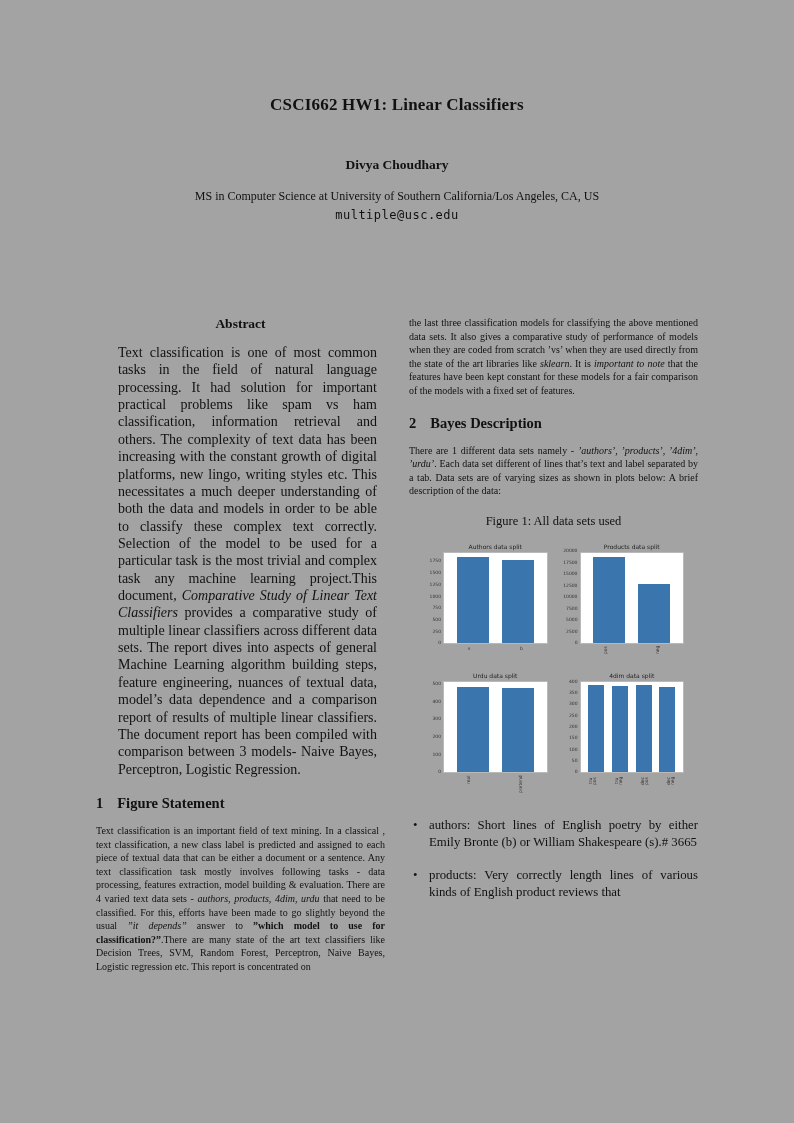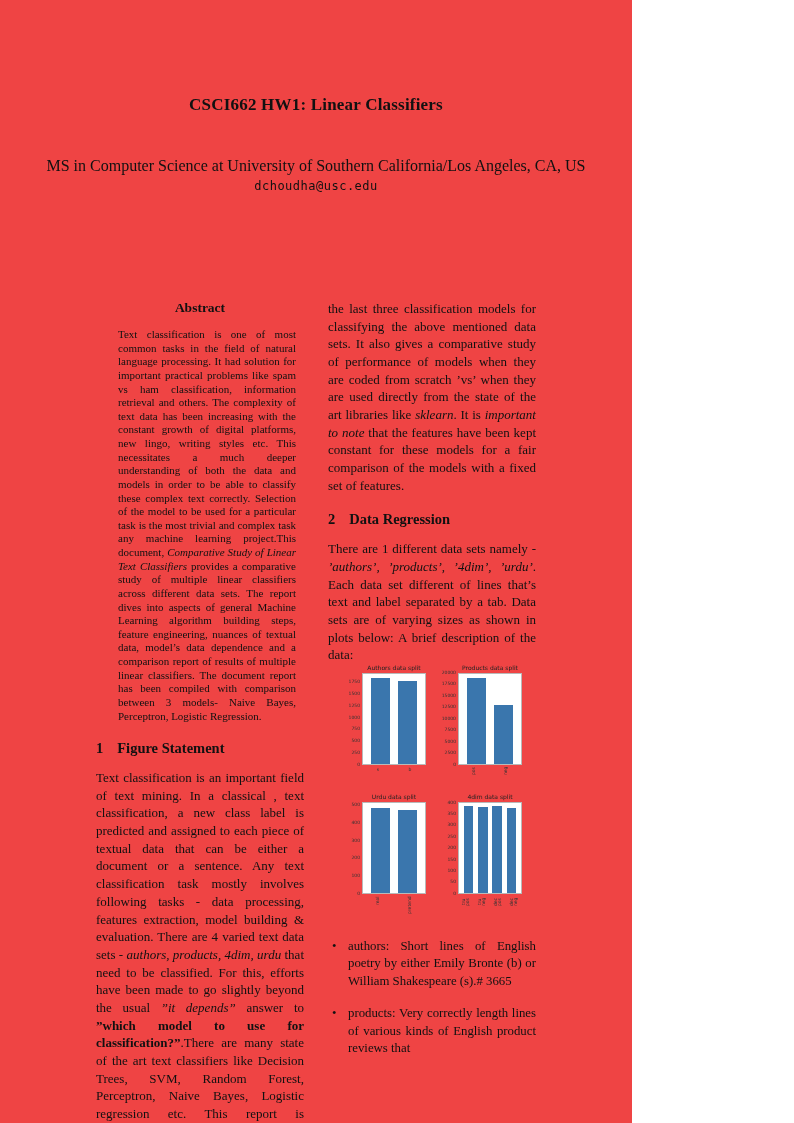--- a/index.html
+++ b/index.html
@@ -5,7 +5,7 @@
   * { margin: 0; padding: 0; box-sizing: border-box; }
   html, body { width: 794px; height: 1123px; background: #ffffff; overflow: hidden; }
   body { font-family: "Liberation Serif", serif; color: #111; }
-  .page { width: 632px; height: 1123px; position: relative; background: #ef4444; }
+  .page { width: 794px; height: 1123px; position: relative; background: #a3a3a3; }
 
   .doc-title { text-align: center; font-weight: bold; font-size: 17px; padding-top: 95px; letter-spacing: 0.2px; }
   .author-block { text-align: center; margin-top: 42px; }

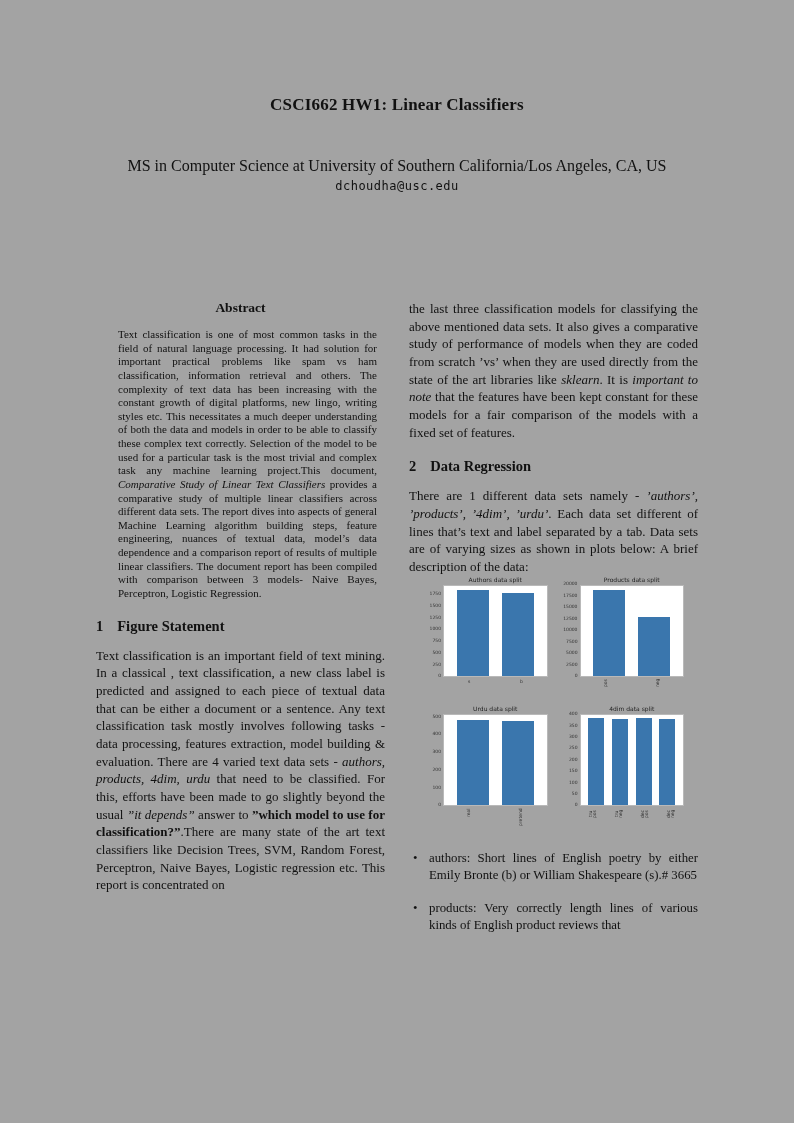--- a/index.html
+++ b/index.html
@@ -53,6 +53,7 @@
   <div class="doc-title">CSCI662 HW1: Linear Classifiers</div>
 
   <div class="author-block">
+    <div class="author-name">Divya Choudhary</div>
     <div class="author-affil">MS in Computer Science at University of Southern California/Los Angeles, CA, US</div>
     <div class="author-email">dchoudha@usc.edu</div>
   </div>

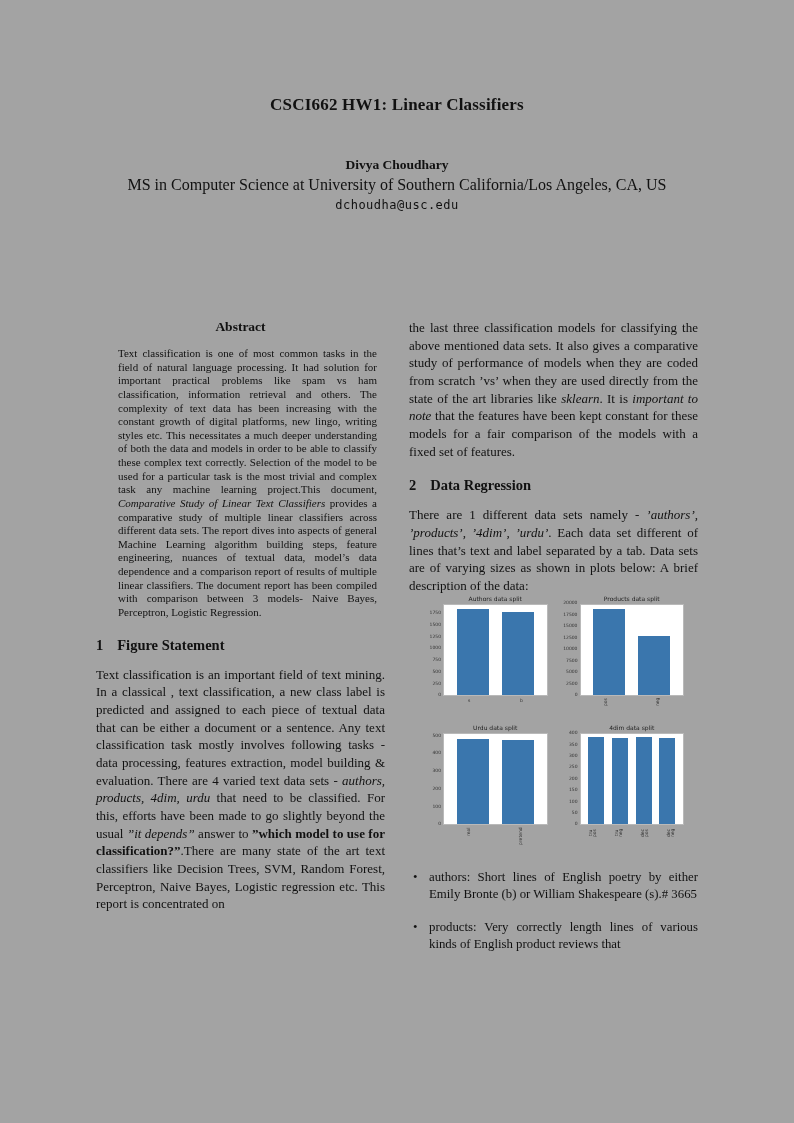--- a/index.html
+++ b/index.html
@@ -10,7 +10,7 @@
   .doc-title { text-align: center; font-weight: bold; font-size: 17px; padding-top: 95px; letter-spacing: 0.2px; }
   .author-block { text-align: center; margin-top: 42px; }
   .author-name { font-weight: bold; font-size: 13.5px; }
-  .author-affil { font-size: 16px; margin-top: 3px; text-align: center; }
+  .author-affil { font-size: 12px; margin-top: 16px; text-align: center; }
   .author-email { font-family: "DejaVu Sans Mono", monospace; font-size: 12px; margin-top: 4px; letter-spacing: 0.5px; }
 
   .columns { display: flex; margin: 94px 96px 0 96px; gap: 24px; }

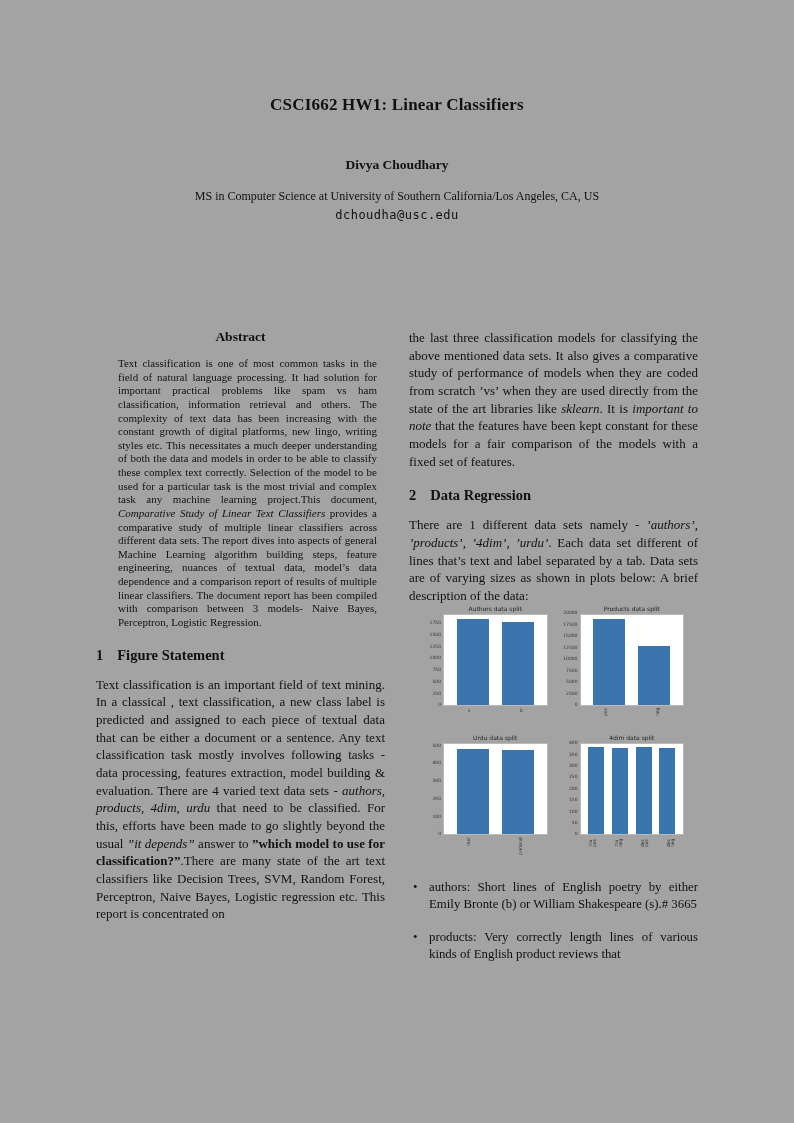--- a/index.html
+++ b/index.html
@@ -55,7 +55,7 @@
   <div class="author-block">
     <div class="author-name">Divya Choudhary</div>
     <div class="author-affil">MS in Computer Science at University of Southern California/Los Angeles, CA, US</div>
-    <div class="author-email">dchoudha@usc.edu</div>
+    <div class="author-email">multiple@usc.edu</div>
   </div>
 
   <div class="columns">

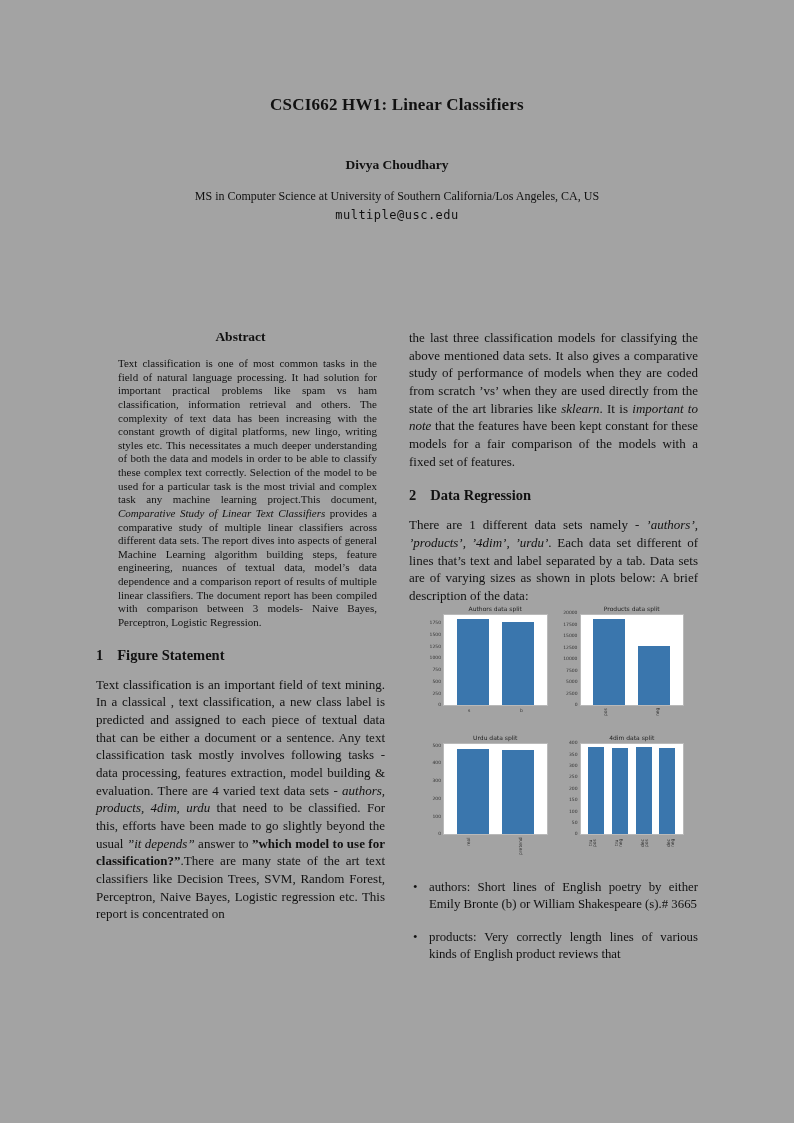--- a/index.html
+++ b/index.html
@@ -14,7 +14,7 @@
   .author-email { font-family: "DejaVu Sans Mono", monospace; font-size: 12px; margin-top: 4px; letter-spacing: 0.5px; }
 
   .columns { display: flex; margin: 94px 96px 0 96px; gap: 24px; }
-  .col { width: 289px; margin-top: 13px; }
+  .col { width: 289px; }
 
   .abstract-heading { text-align: center; font-weight: bold; font-size: 13.5px; margin-bottom: 12px; }
   .abstract-body { margin: 0 8px 0 22px; font-size: 11px; line-height: 1.24; text-align: justify; }

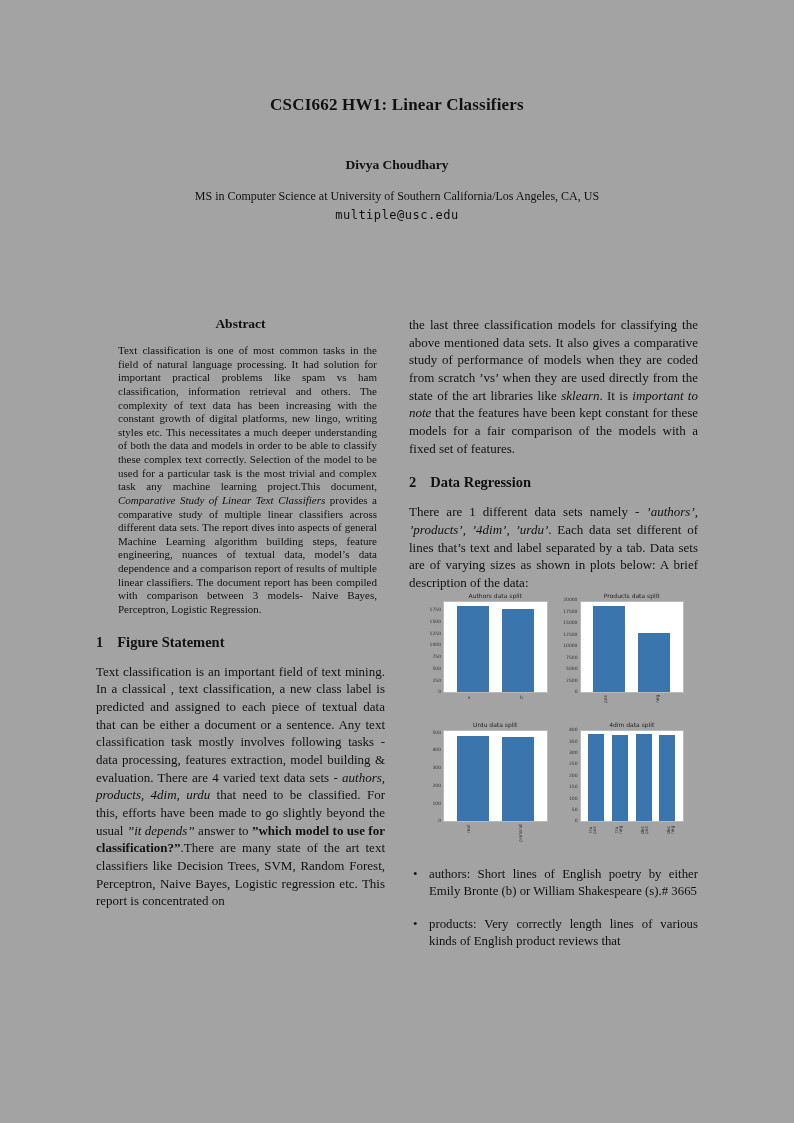--- a/index.html
+++ b/index.html
@@ -21,7 +21,7 @@
 
   .section-heading { font-weight: bold; font-size: 14.5px; margin-top: 17px; margin-bottom: 12px; display: flex; }
   .section-number { margin-right: 14px; }
-  .para { font-size: 13px; line-height: 1.36; text-align: justify; }
+  .para { font-size: 10px; line-height: 1.36; text-align: justify; }
   .seg-i { font-style: italic; }
   .seg-b { font-weight: bold; }
 

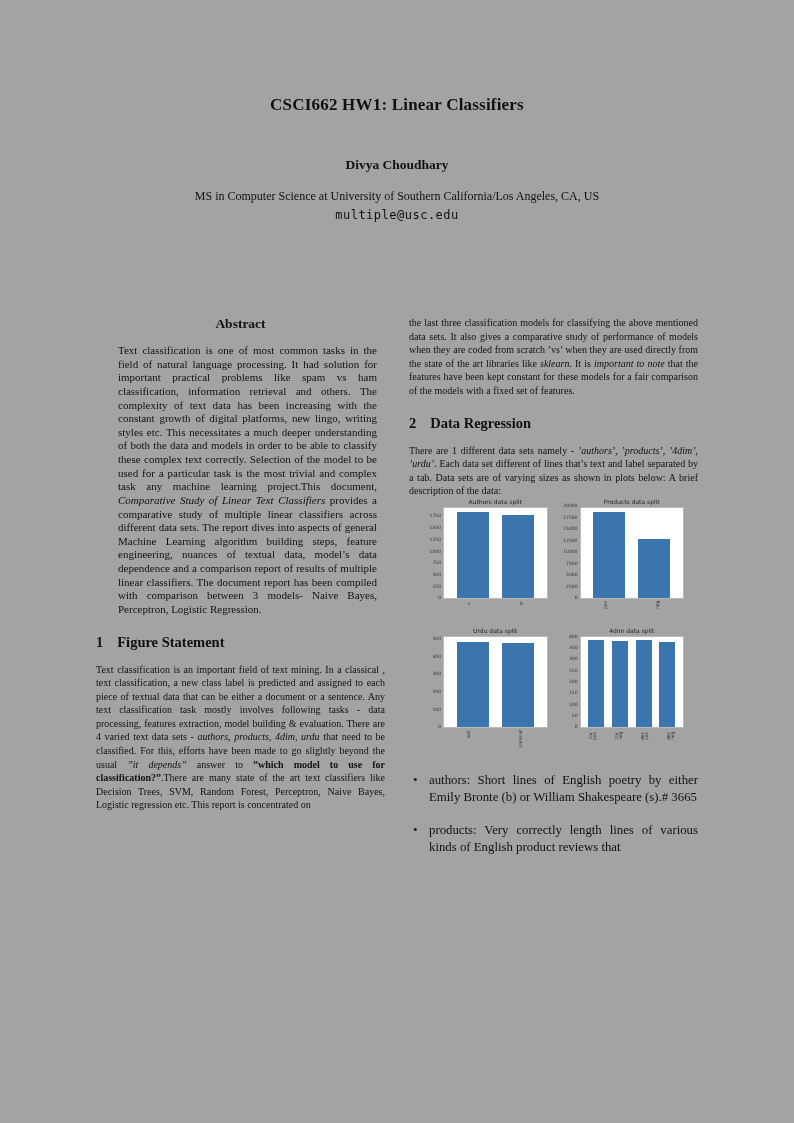--- a/index.html
+++ b/index.html
@@ -17,7 +17,7 @@
   .col { width: 289px; }
 
   .abstract-heading { text-align: center; font-weight: bold; font-size: 13.5px; margin-bottom: 12px; }
-  .abstract-body { margin: 0 8px 0 22px; font-size: 11px; line-height: 1.24; text-align: justify; }
+  .abstract-body { margin: 0 8px 0 22px; font-size: 14px; line-height: 1.24; text-align: justify; }
 
   .section-heading { font-weight: bold; font-size: 14.5px; margin-top: 17px; margin-bottom: 12px; display: flex; }
   .section-number { margin-right: 14px; }

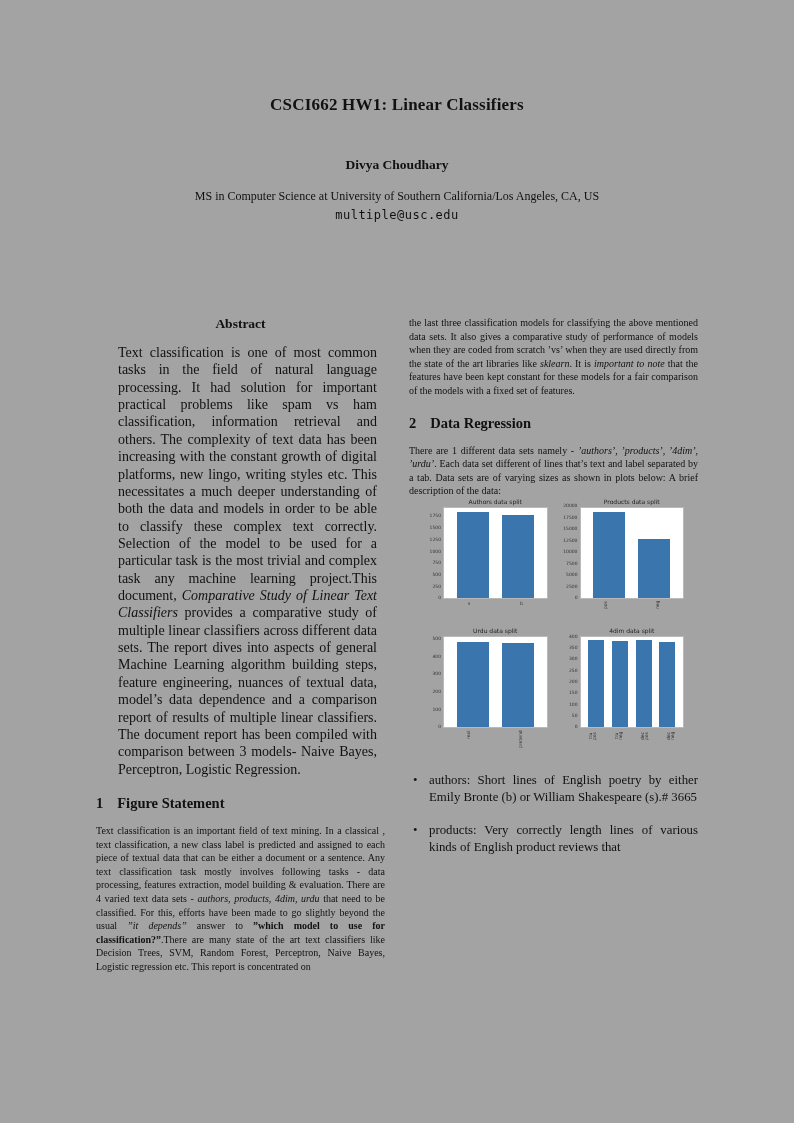--- a/index.html
+++ b/index.html
@@ -76,7 +76,7 @@
 
       <div class="section-heading">
         <span class="section-number">2</span>
-        <span>Data Regression</span>
+        <span>Bayes Description</span>
       </div>
       <div class="para"><span>There are 1 different data sets namely - </span><span class="seg-i">’authors’, ’products’, ’4dim’, ’urdu’</span><span>. Each data set different of lines that’s text and label separated by a tab. Data sets are of varying sizes as shown in plots below: A brief description of the data:</span></div>
 

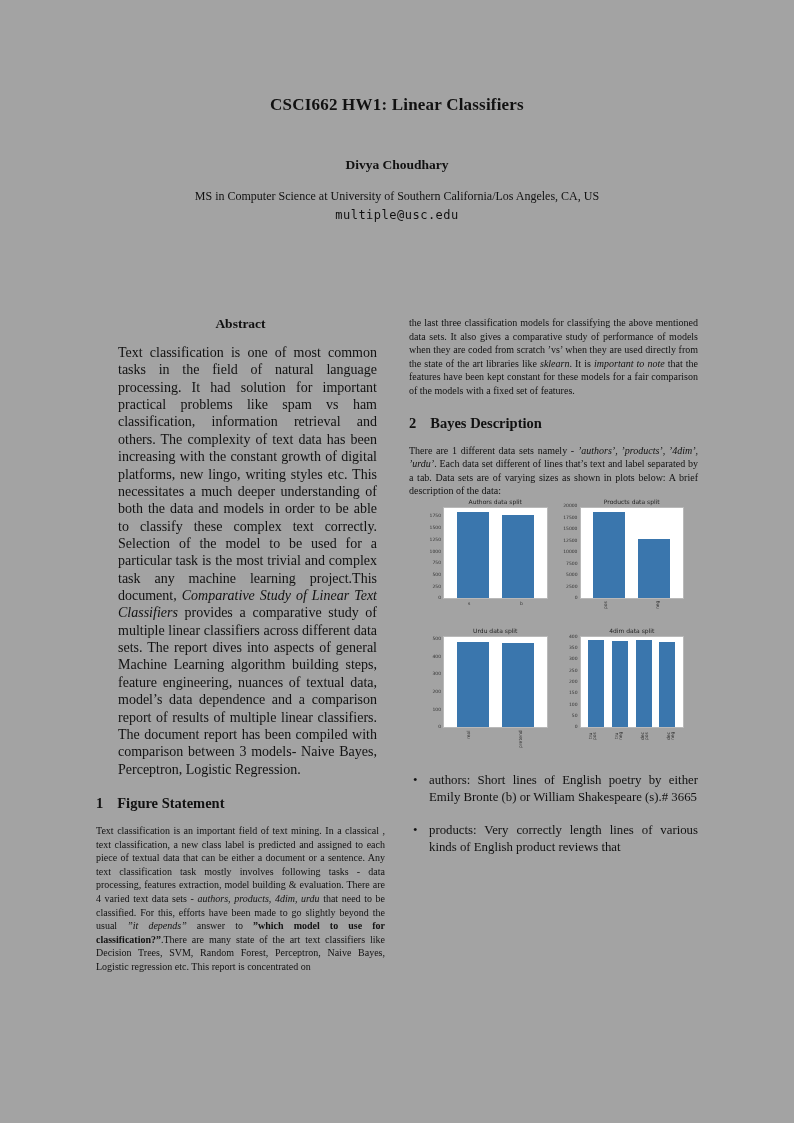--- a/index.html
+++ b/index.html
@@ -80,6 +80,7 @@
       </div>
       <div class="para"><span>There are 1 different data sets namely - </span><span class="seg-i">’authors’, ’products’, ’4dim’, ’urdu’</span><span>. Each data set different of lines that’s text and label separated by a tab. Data sets are of varying sizes as shown in plots below: A brief description of the data:</span></div>
 
+      <div class="figure-caption">Figure 1: All data sets used</div>
 
       <div class="figure-grid">
         <div class="subplot">

